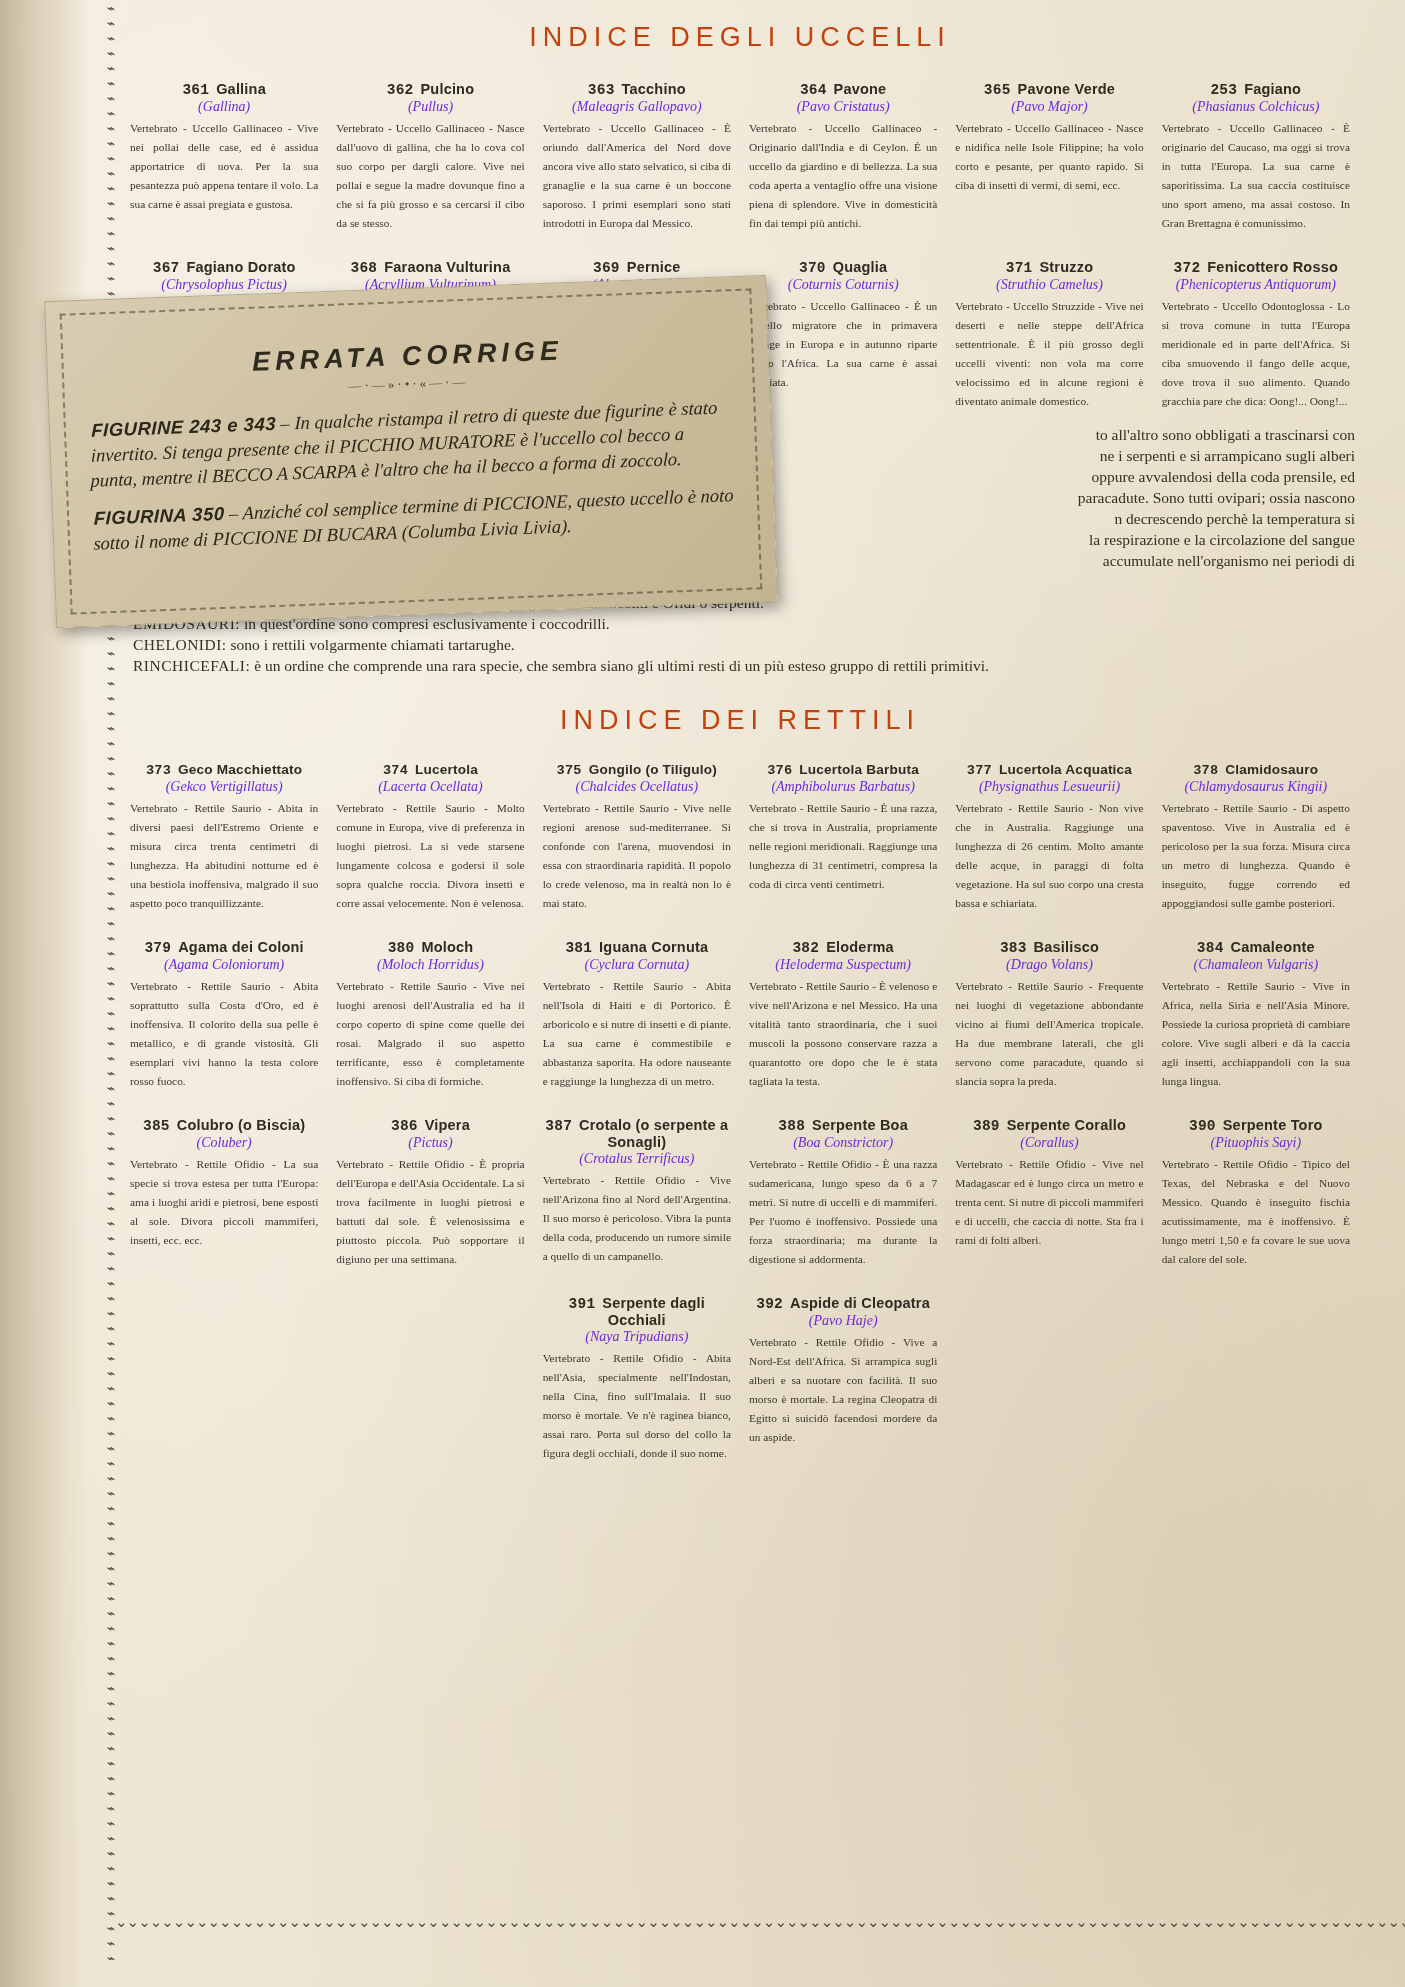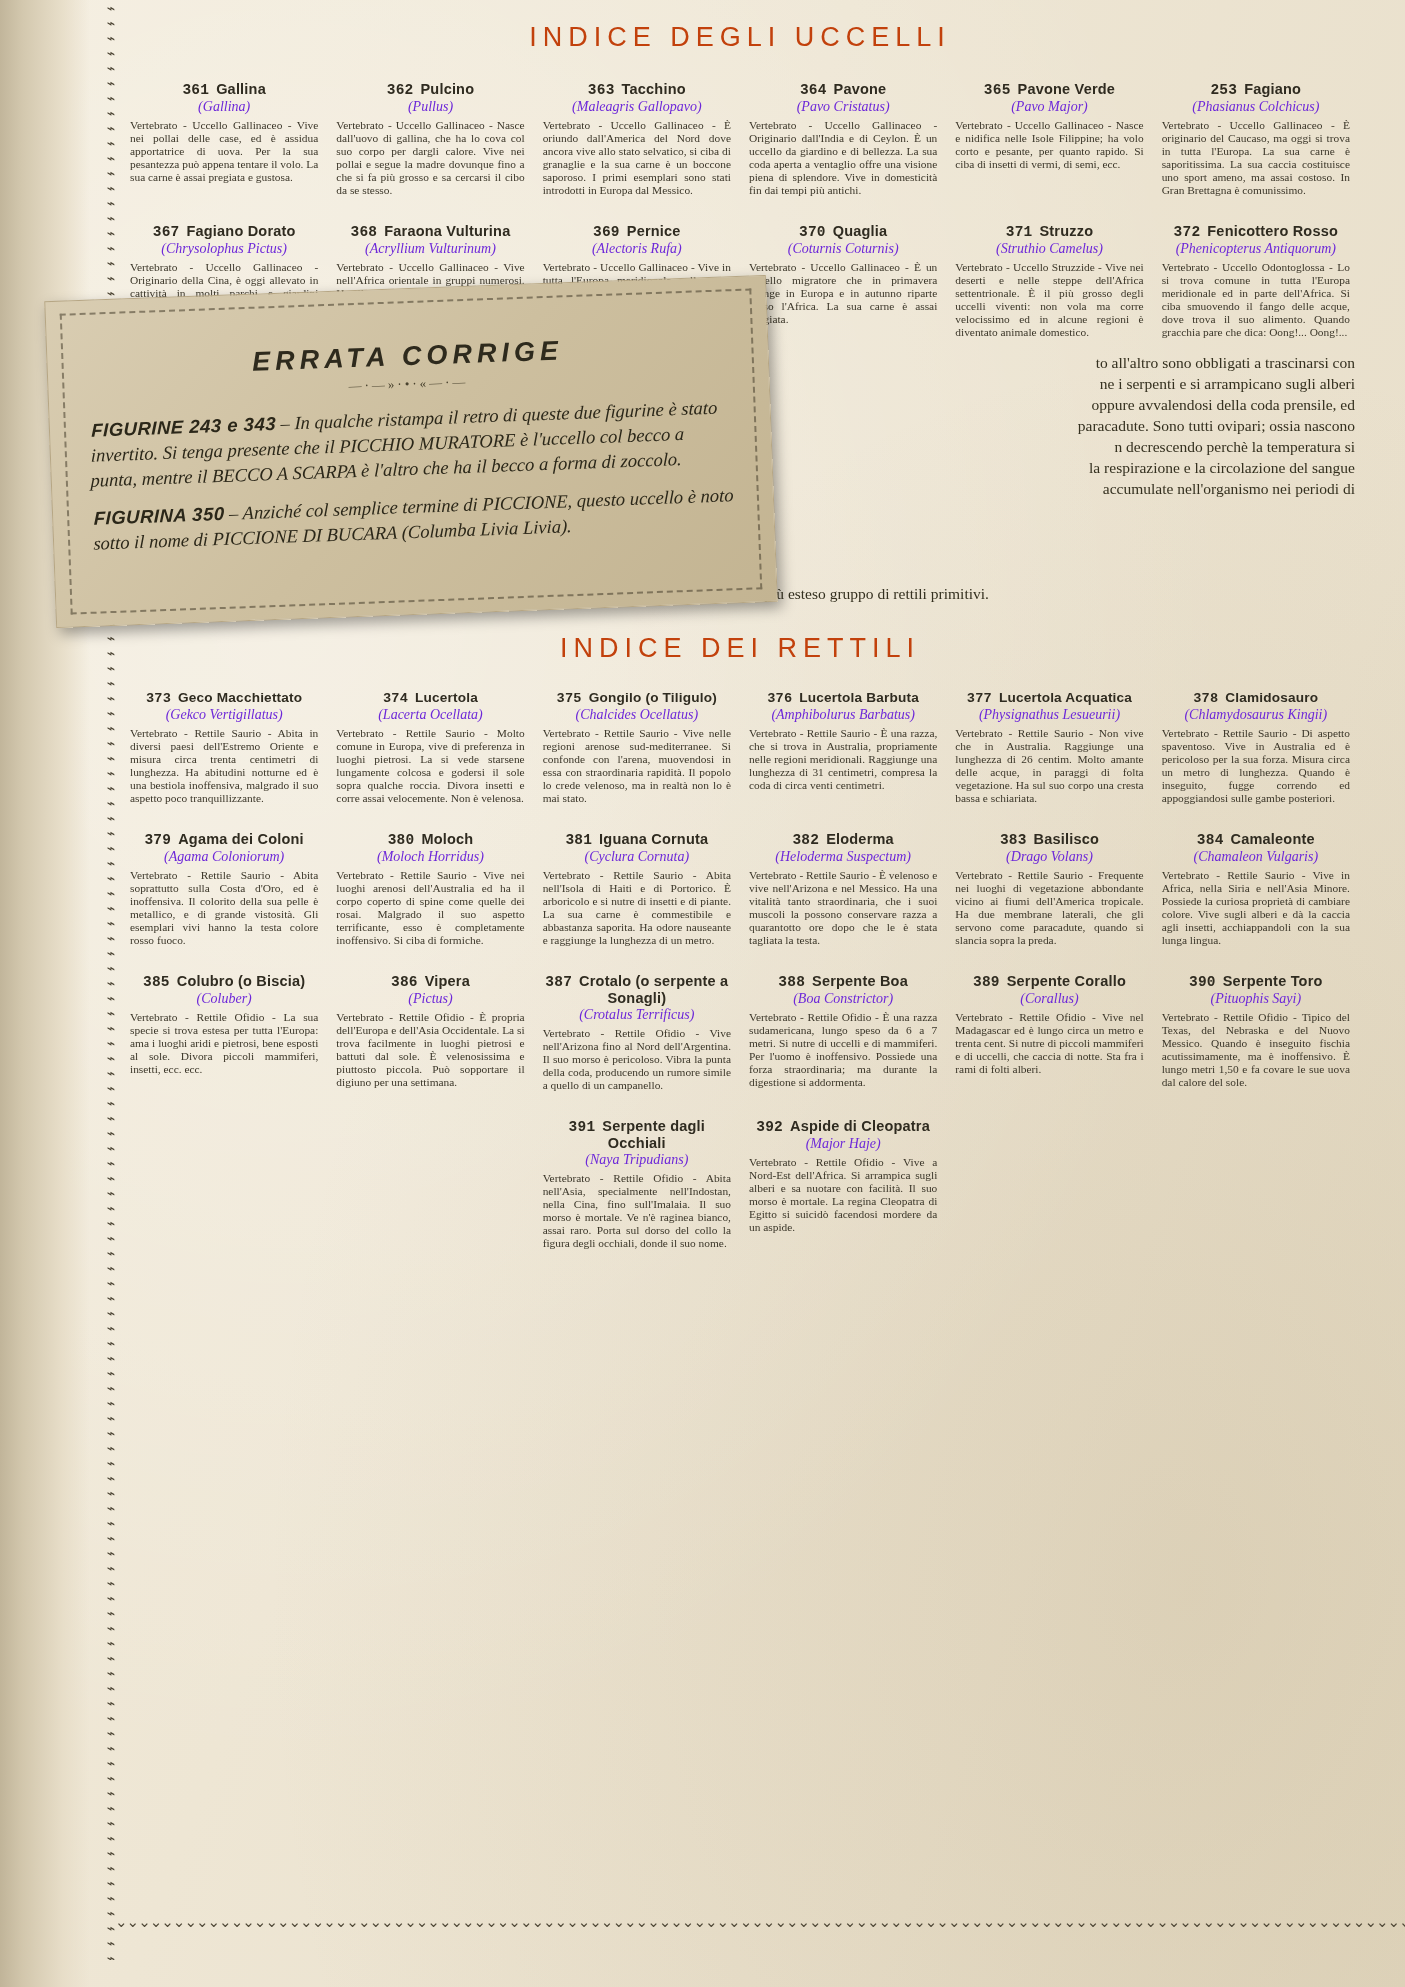--- a/index.html
+++ b/index.html
@@ -110,7 +110,7 @@
   .cell .body {
     font-family: "Liberation Serif", serif;
     font-size: 11.4px;
-    line-height: 13px;
+    line-height: 19px;
     color: #3b3629;
     text-align: justify;
     hyphens: auto;

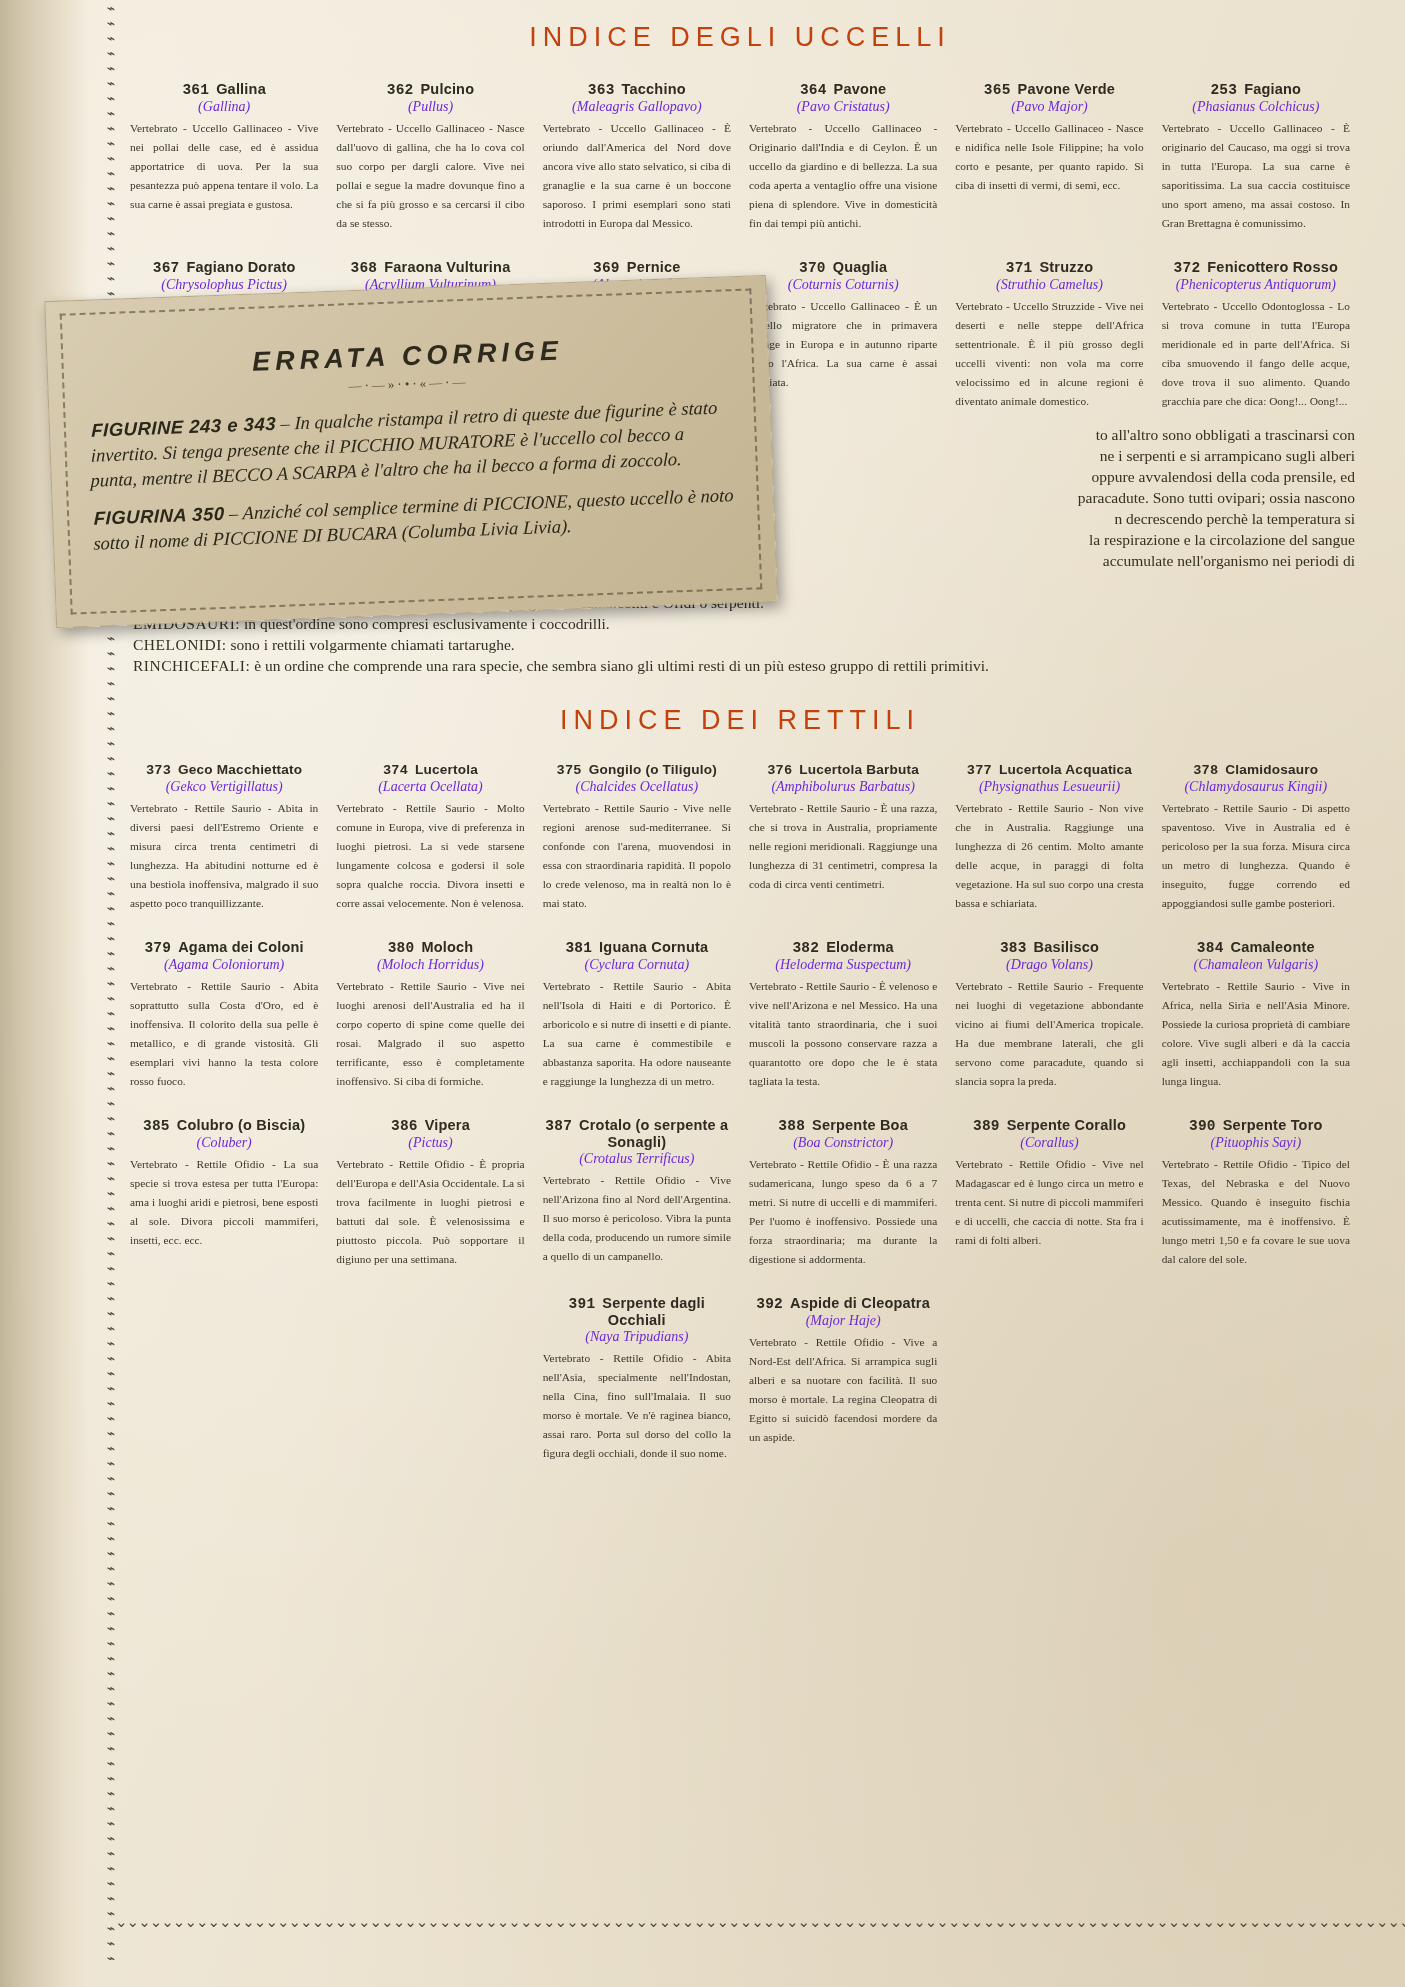--- a/index.html
+++ b/index.html
@@ -458,7 +458,7 @@
         <div class="num-name">
           <span class="num">392</span><span>Aspide di Cleopatra</span>
         </div>
-        <div class="latin">(Major Haje)</div>
+        <div class="latin">(Pavo Haje)</div>
         <div class="body">Vertebrato - Rettile Ofidio - Vive a Nord-Est dell'Africa. Si arrampica sugli alberi e sa nuotare con facilità. Il suo morso è mortale. La regina Cleopatra di Egitto si suicidò facendosi mordere da un aspide.</div>
       </div>
       <div class="cell"></div>

